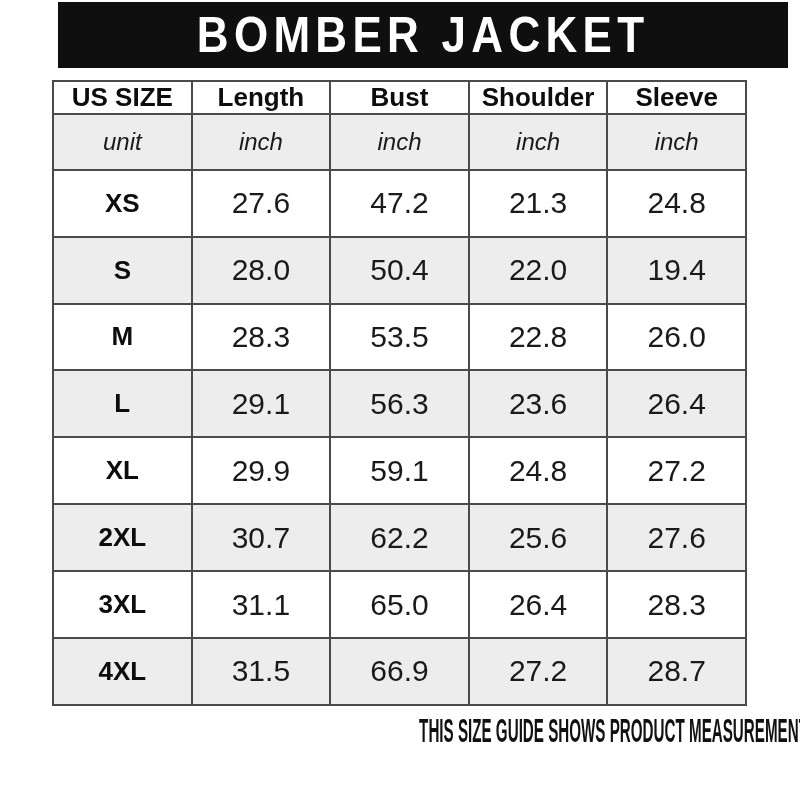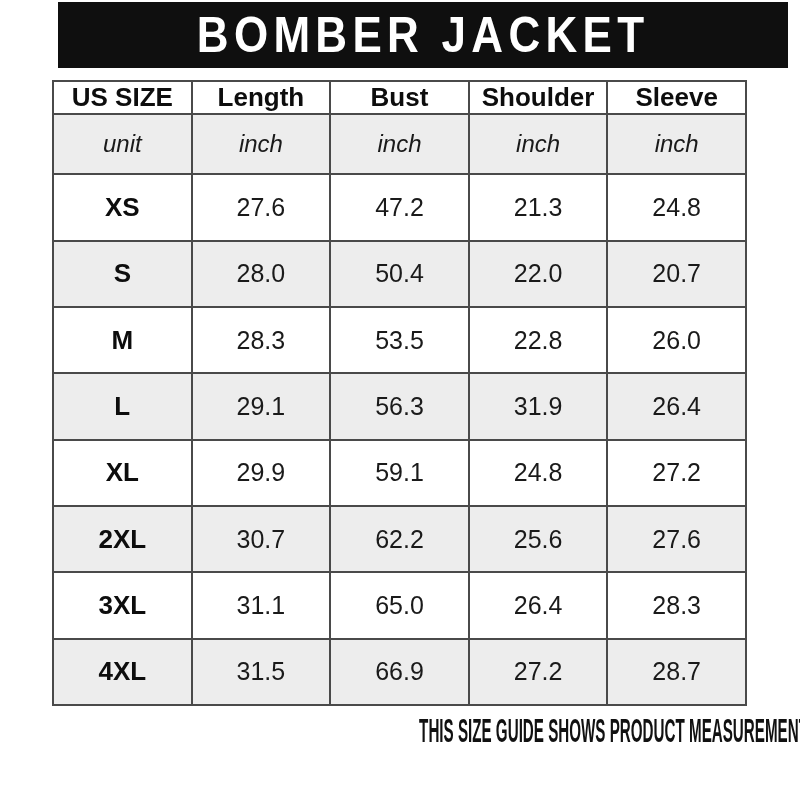--- a/index.html
+++ b/index.html
@@ -47,7 +47,7 @@
     text-align: center;
     vertical-align: middle;
     padding: 0;
-    font-size: 25px;
+    font-size: 30px;
     background: #ffffff;
   }
   .size-table th {

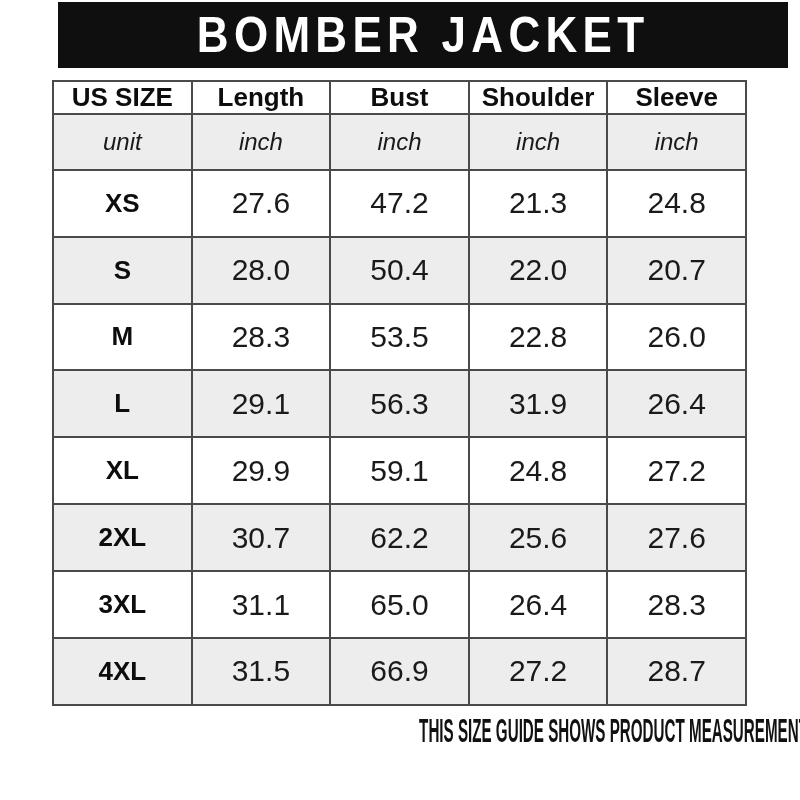--- a/index.html
+++ b/index.html
@@ -117,7 +117,7 @@
       <td>28.0</td>
       <td>50.4</td>
       <td>22.0</td>
-      <td>20.7</td>
+      <td>19.4</td>
     </tr>
     <tr>
       <td class="size-label">M</td>

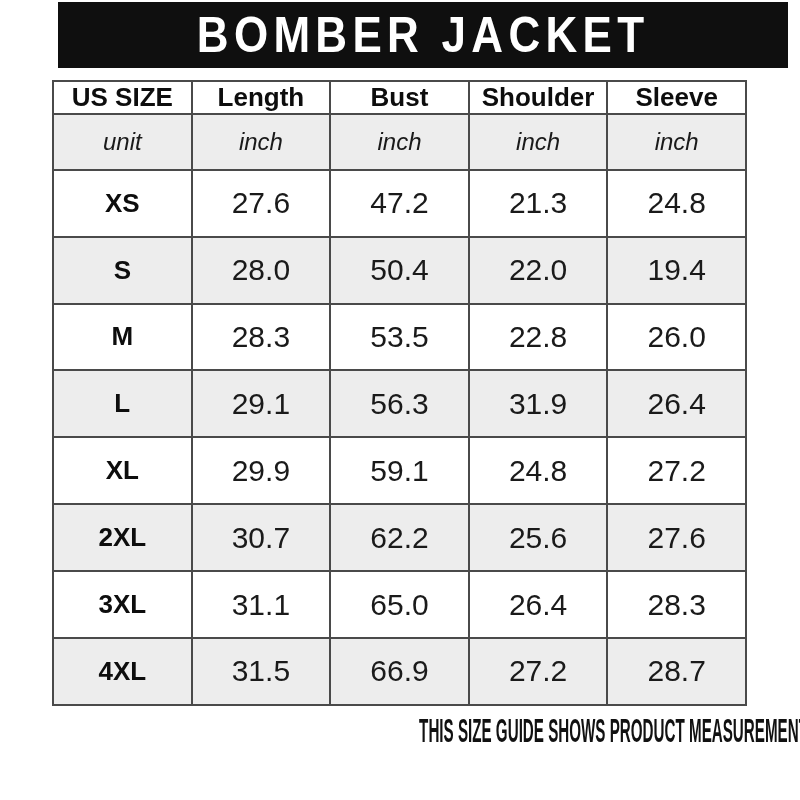--- a/index.html
+++ b/index.html
@@ -130,7 +130,7 @@
       <td class="size-label">L</td>
       <td>29.1</td>
       <td>56.3</td>
-      <td>31.9</td>
+      <td>23.6</td>
       <td>26.4</td>
     </tr>
     <tr>

